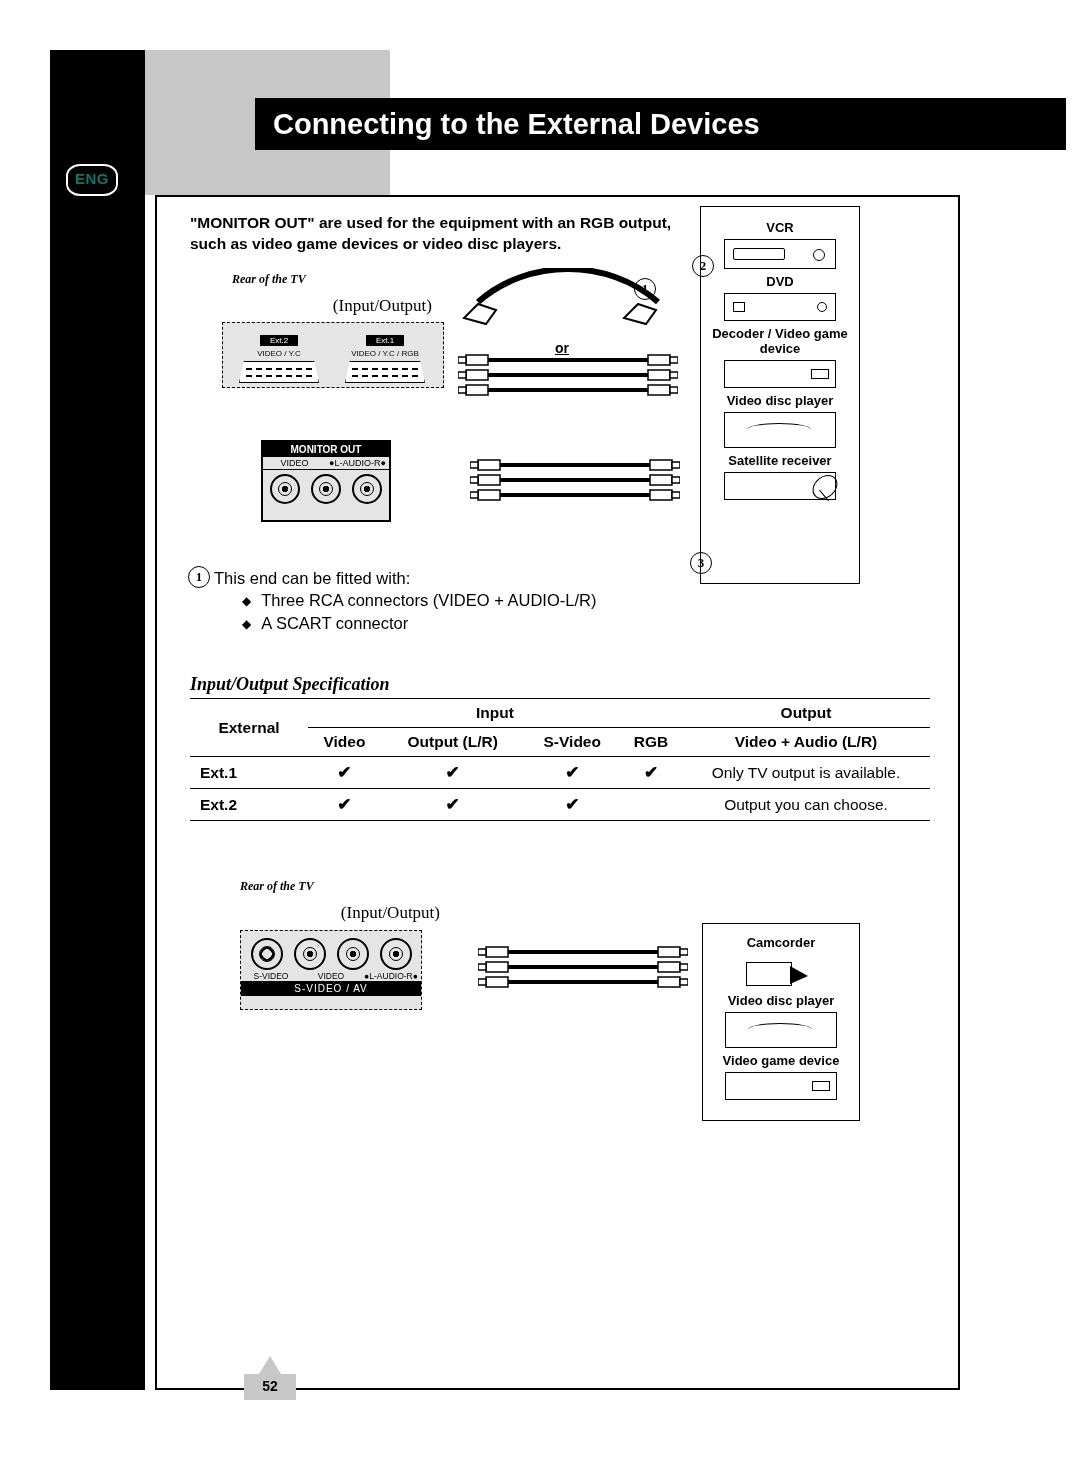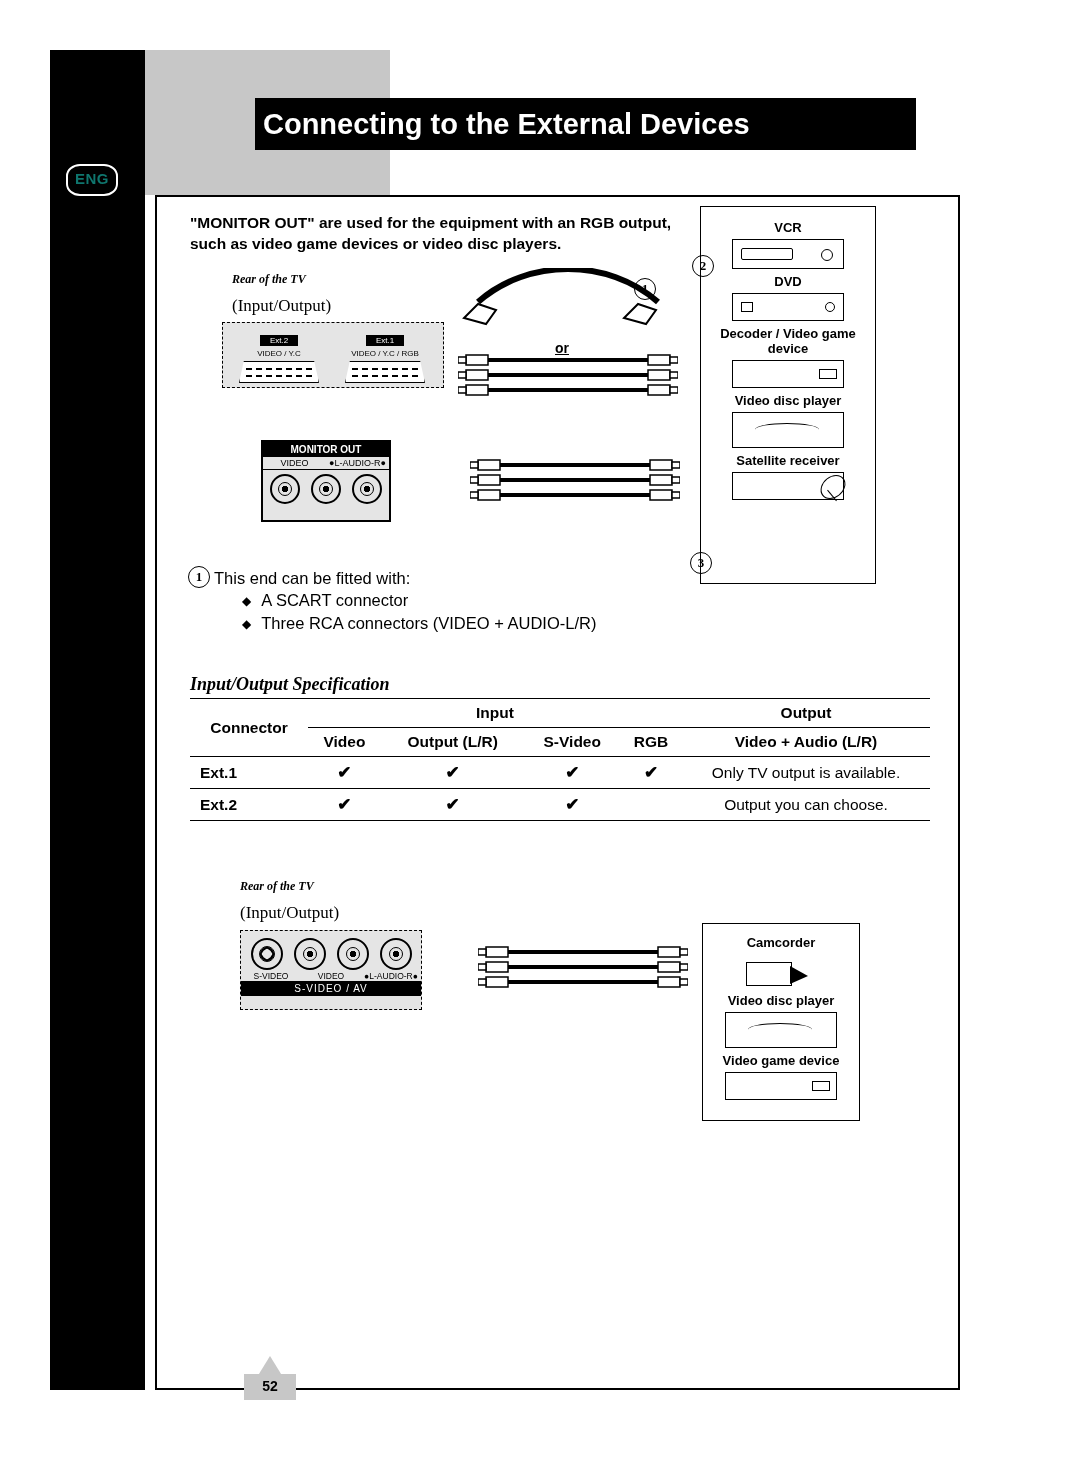--- a/index.html
+++ b/index.html
@@ -47,14 +47,14 @@
     position: absolute;
     left: 255px;
     top: 98px;
-    width: 661px;
+    width: 811px;
     height: 52px;
     background: #000;
     color: #fff;
     font-size: 29px;
     font-weight: bold;
     line-height: 52px;
-    padding-left: 8px;
+    padding-left: 18px;
     box-sizing: border-box;
     font-family: Arial, Helvetica, sans-serif;
   }

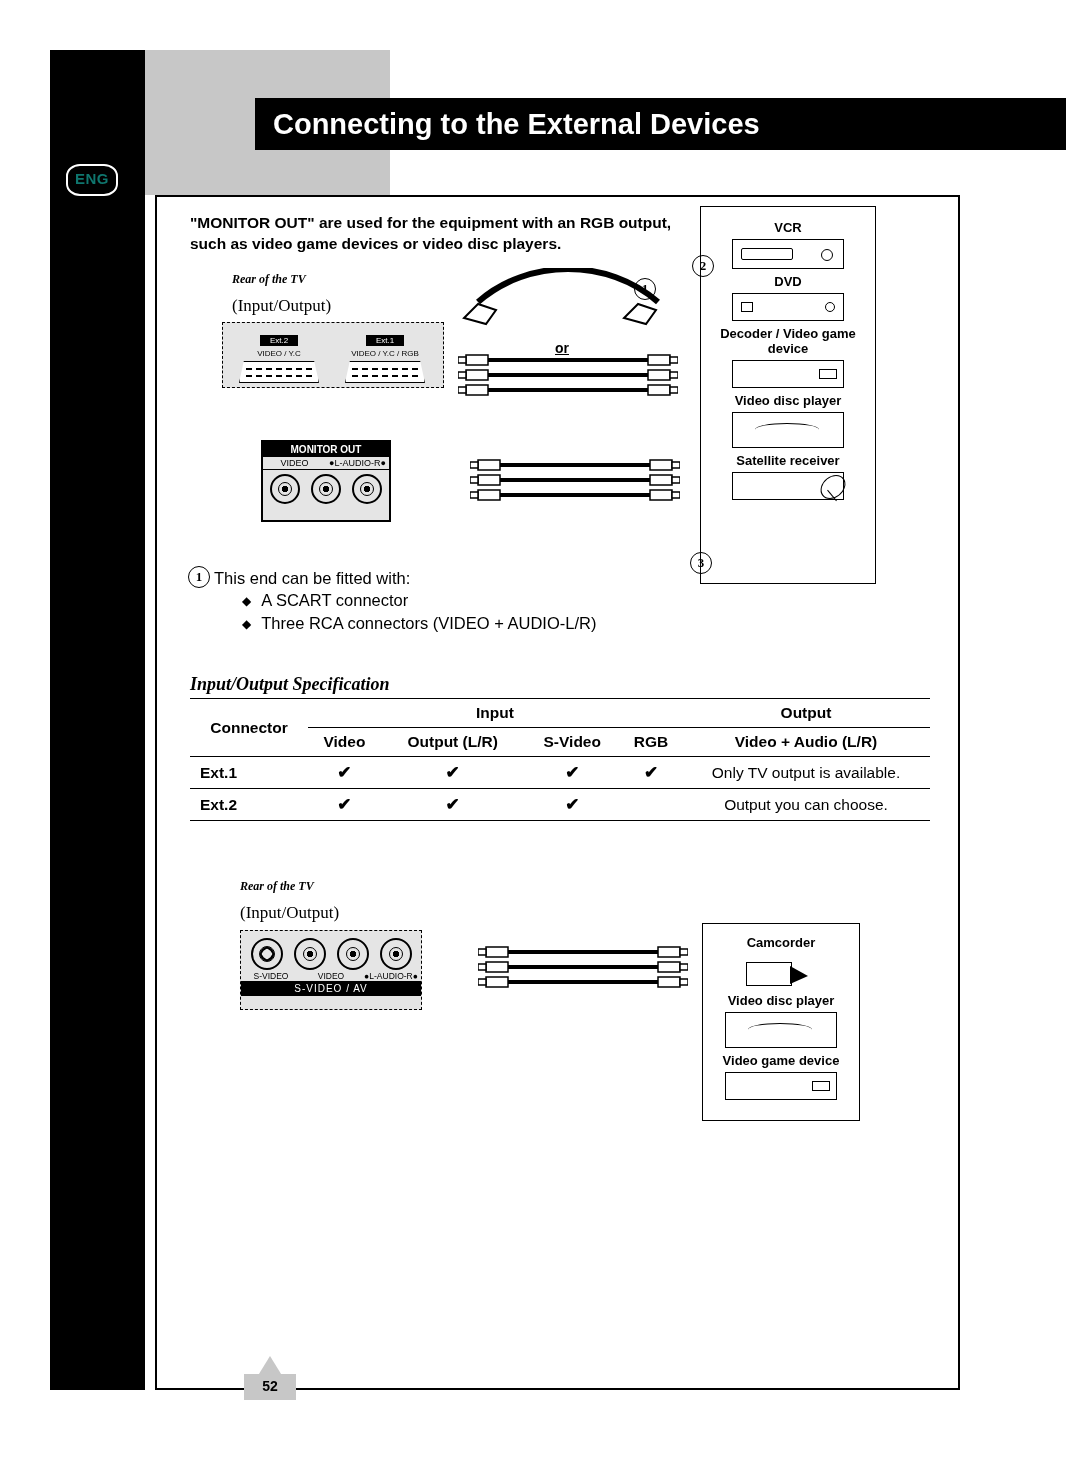--- a/index.html
+++ b/index.html
@@ -154,7 +154,7 @@
 
   .devices-box {
     position:absolute; left:700px; top:206px;
-    width:176px; height:378px;
+    width:160px; height:378px;
     border:1.5px solid #000;
     padding:10px 8px 6px;
     box-sizing:border-box;

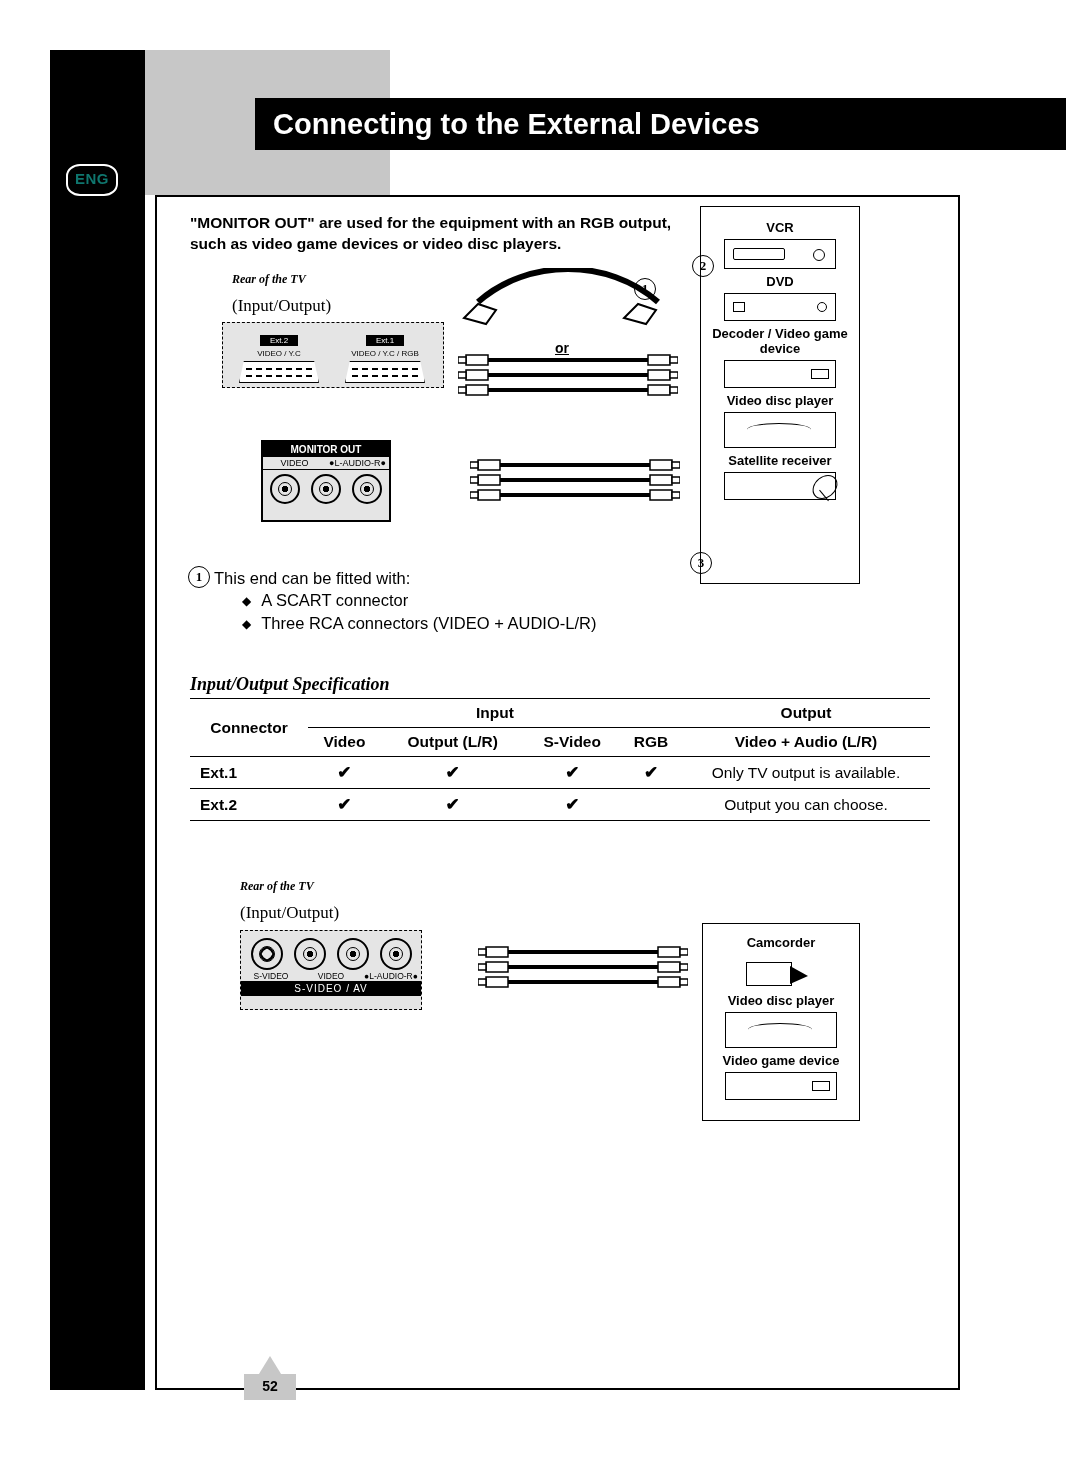--- a/index.html
+++ b/index.html
@@ -87,7 +87,7 @@
   .io-sub {
     font-family: "Times New Roman", Times, serif;
     font-size: 17px;
-    text-align: left;
+    text-align: right;
   }
   .io-sub.first { position: absolute; left: 232px; top: 296px; width: 200px; }
 

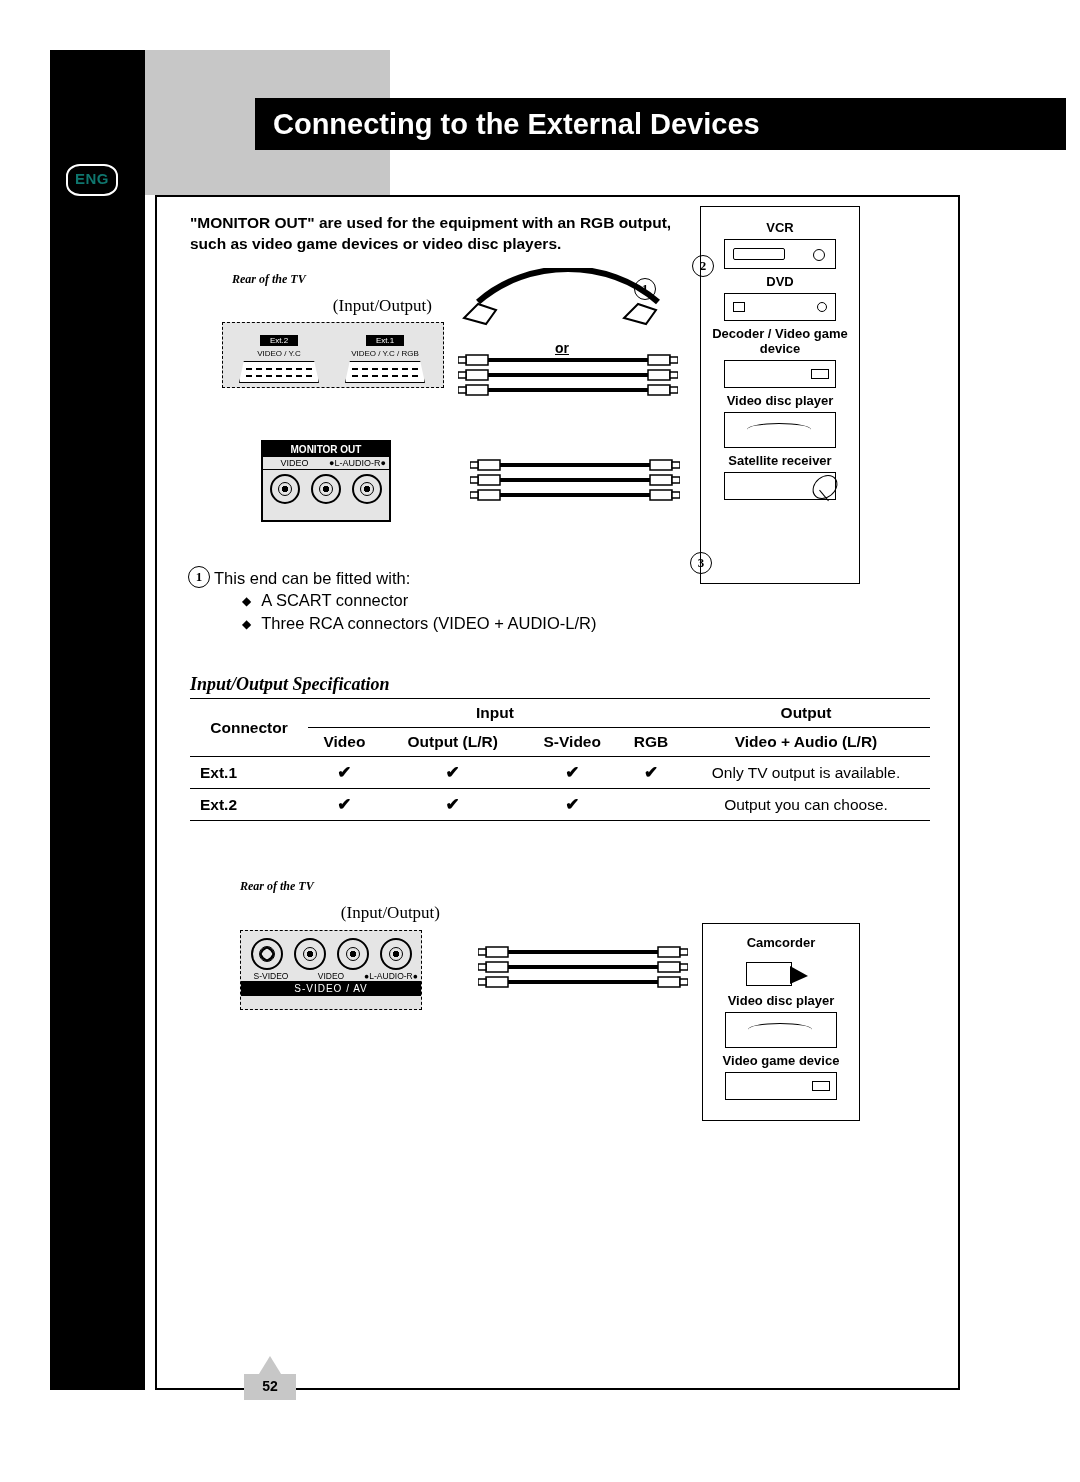--- a/index.html
+++ b/index.html
@@ -360,8 +360,8 @@
 <span class="callout c1a">1</span>
 <div class="fitted-text">
   <span>This end can be fitted with:</span><br>
+  <div class="bul diamond"><span>Three RCA connectors (VIDEO + AUDIO-L/R)</span></div>
   <div class="bul diamond"><span>A SCART connector</span></div>
-  <div class="bul diamond"><span>Three RCA connectors (VIDEO + AUDIO-L/R)</span></div>
 </div>
 
 <div class="spec-heading">Input/Output Specification</div>

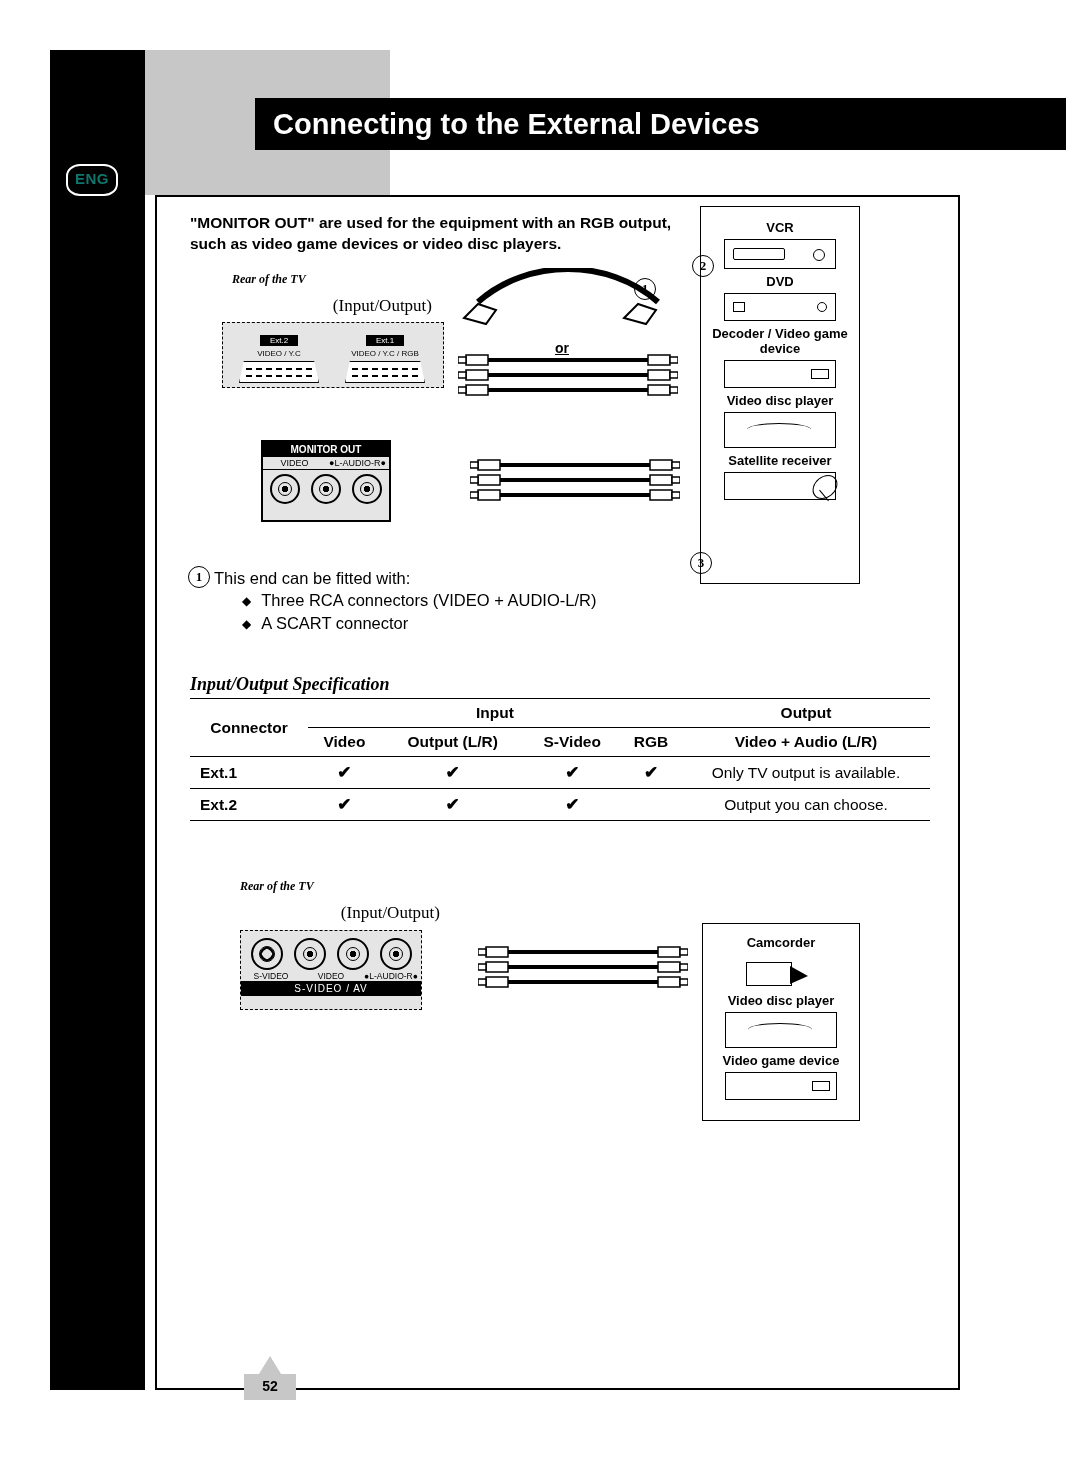--- a/index.html
+++ b/index.html
@@ -369,7 +369,7 @@
 <table class="spec-table">
   <thead>
     <tr class="toprow">
-      <th rowspan="2" style="width:110px;border-bottom:1.5px solid #000">Connector</th>
+      <th rowspan="2" style="width:110px;border-bottom:1.5px solid #000">External</th>
       <th colspan="4">Input</th>
       <th style="width:240px">Output</th>
     </tr>

